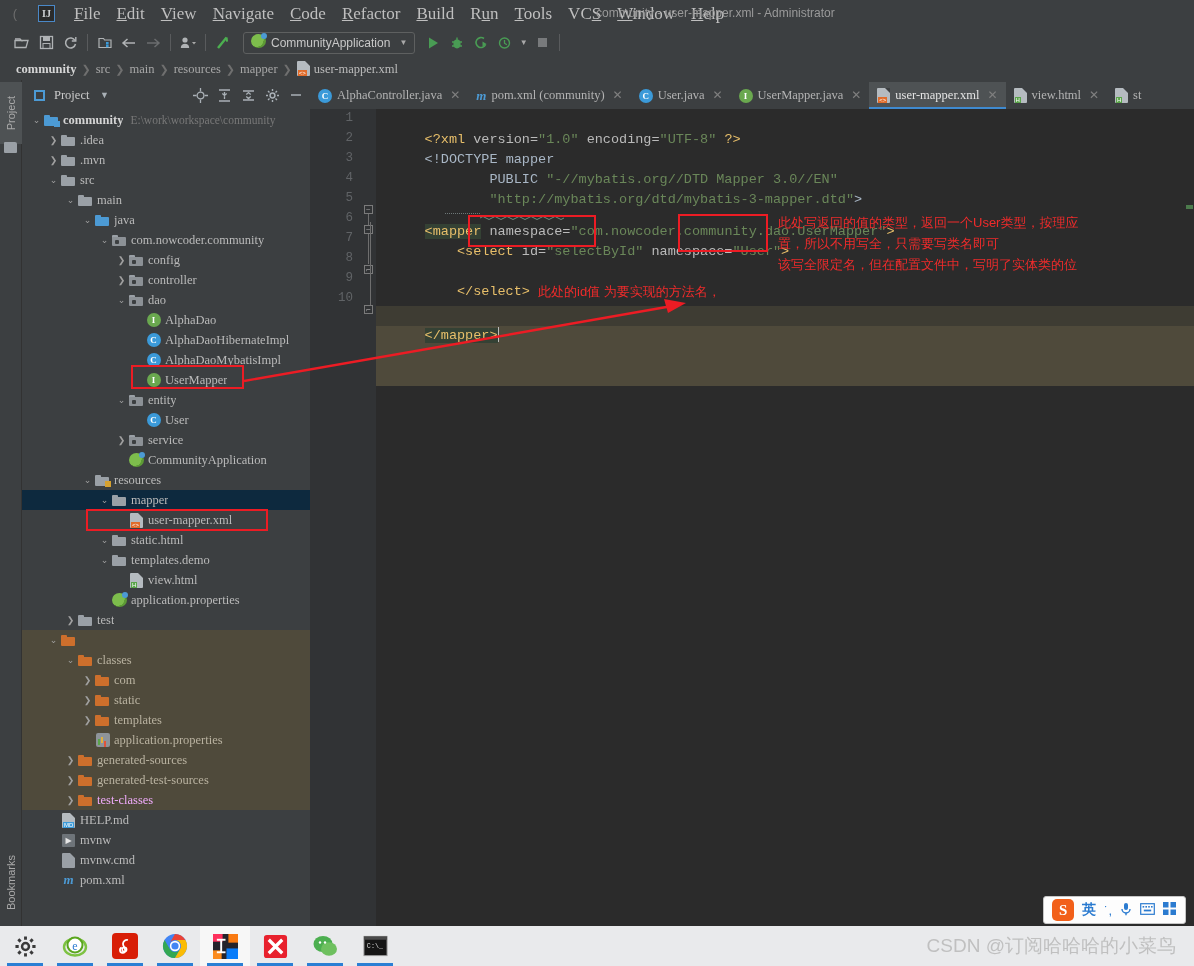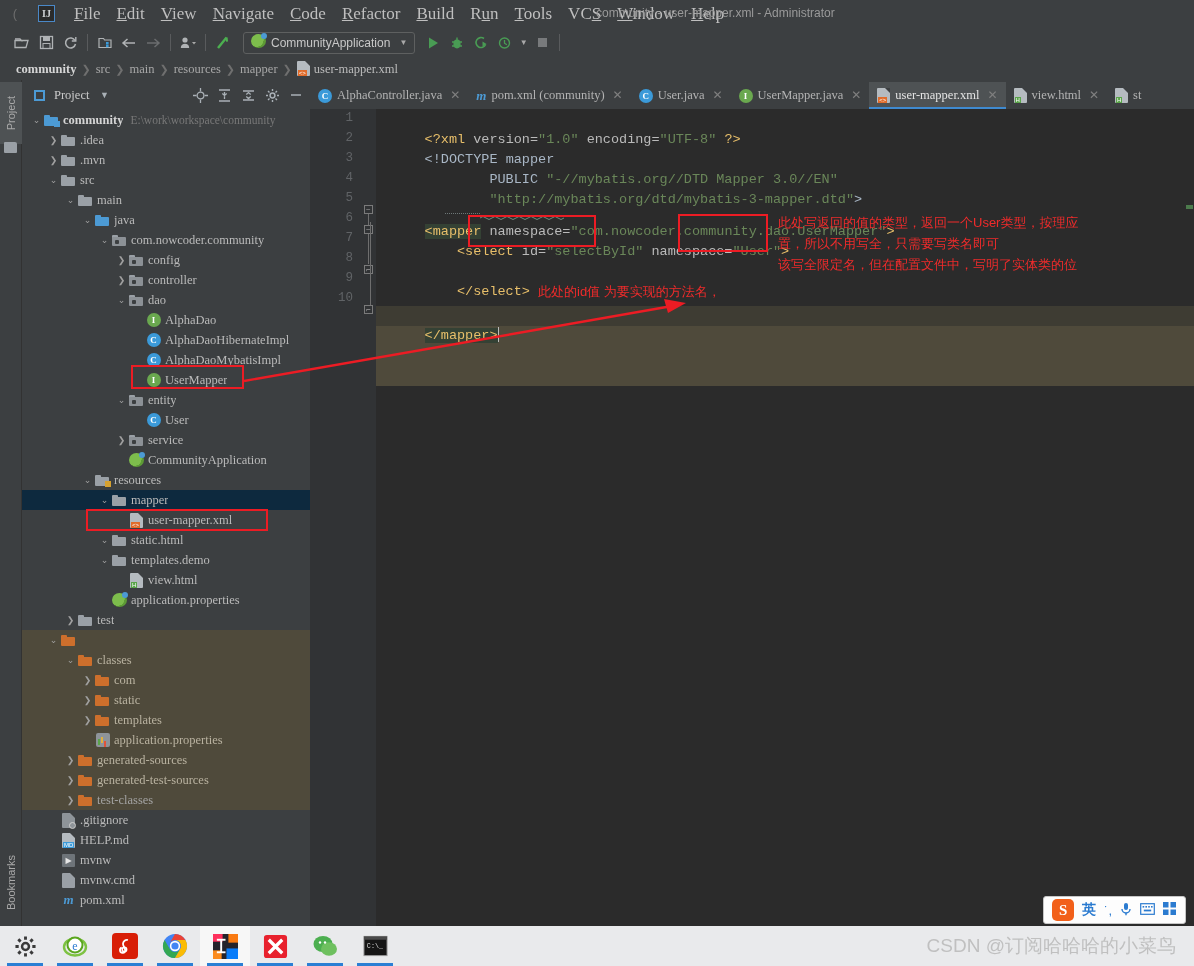--- a/index.html
+++ b/index.html
@@ -754,7 +754,7 @@
         <span class="tico">
           <span class="fold orange"></span>
         </span>
-        <span class="tlabel" style="color: #a3a3a3;">test-classes</span>
+        <span class="tlabel" style="color: #f0abfc;">test-classes</span>
       </div>
       <div class="tree-row">
         <span class="arrow" style="margin-left: 25px;"></span>

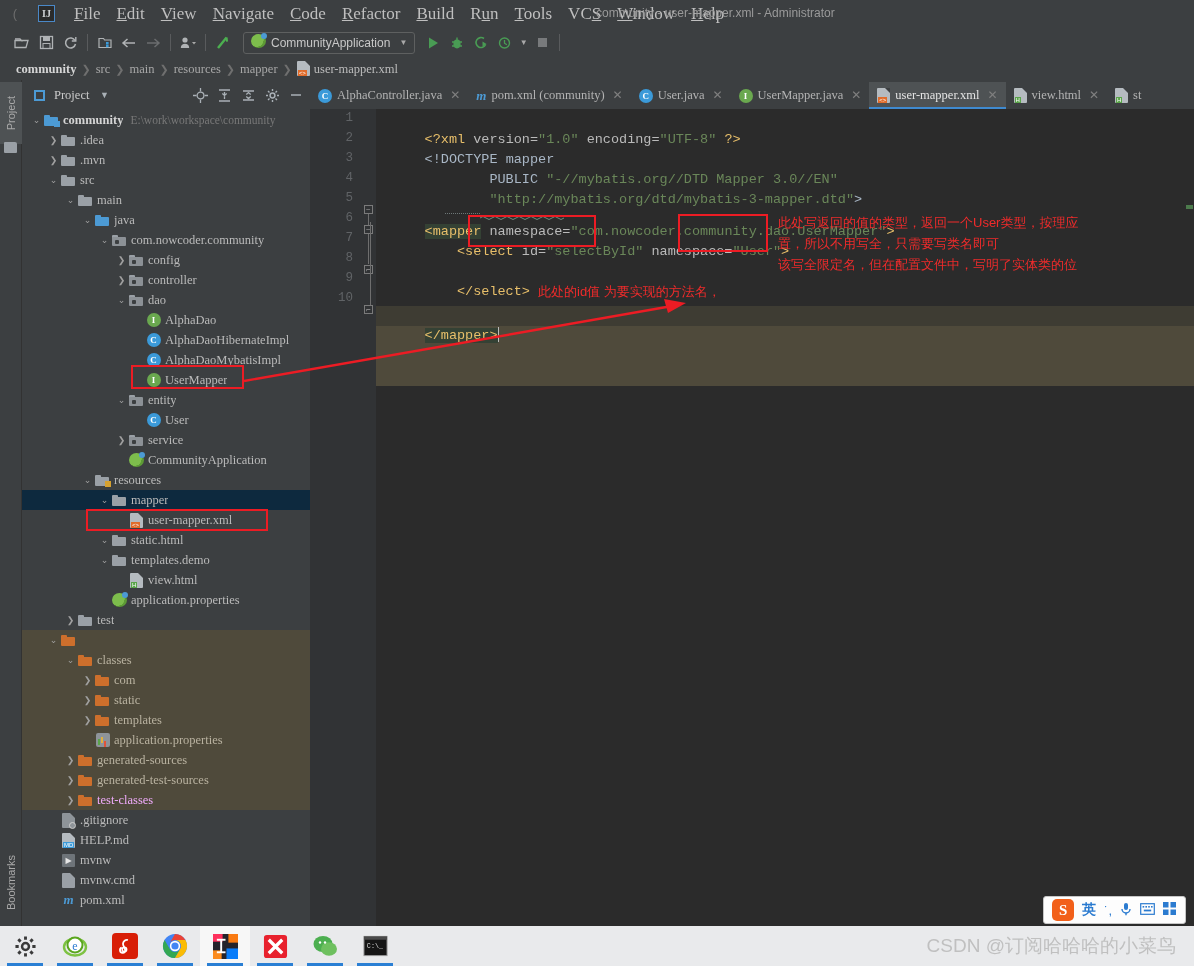--- a/index.html
+++ b/index.html
@@ -759,15 +759,6 @@
       <div class="tree-row">
         <span class="arrow" style="margin-left: 25px;"></span>
         <span class="tico">
-          <span class="filedoc" style="background:#8e9499">
-            <span style="position:absolute;right:-1px;bottom:-1px;width:7px;height:7px;border:1.4px solid #cfcfcf;border-radius:50%"></span>
-          </span>
-        </span>
-        <span class="tlabel">.gitignore</span>
-      </div>
-      <div class="tree-row">
-        <span class="arrow" style="margin-left: 25px;"></span>
-        <span class="tico">
           <span class="filedoc">
             <span class="tag md">MD</span>
           </span>

